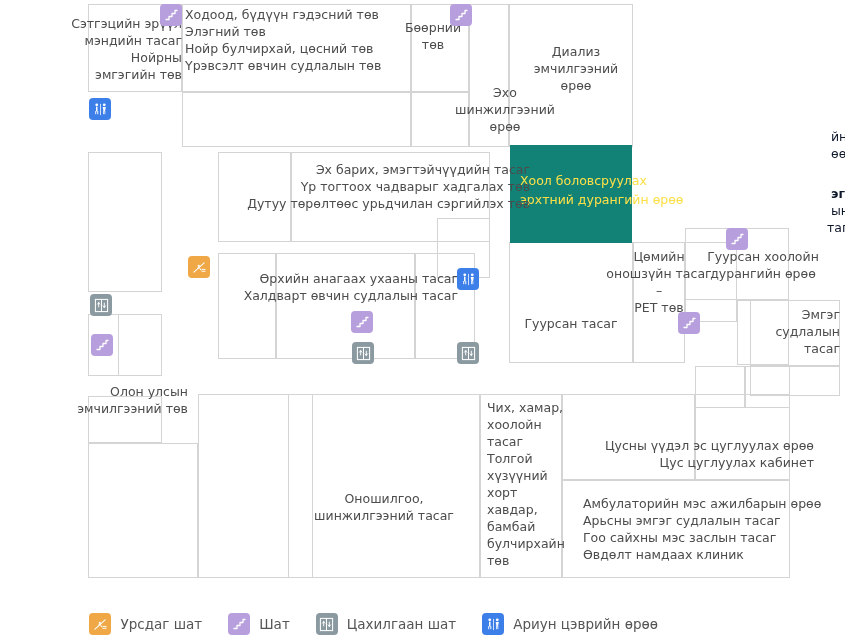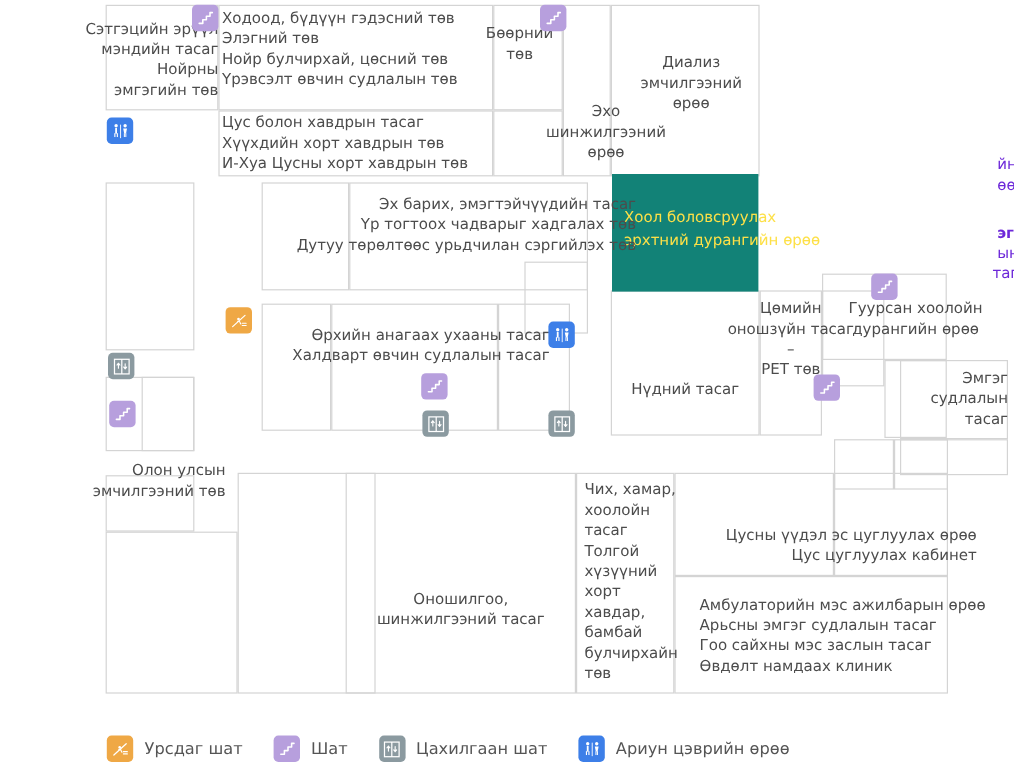--- a/index.html
+++ b/index.html
@@ -144,9 +144,6 @@
 Элэгний төв
 Нойр булчирхай, цөсний төв
 Үрэвсэлт өвчин судлалын төв</div>
-  <div class="lbl l" style="left:185px;top:93px;width:235px;">Цус болон хавдрын тасаг
-Хүүхдийн хорт хавдрын төв
-И-Хуа Цусны хорт хавдрын төв</div>
   <div class="lbl c" style="left:400px;top:19px;width:66px;">Бөөрний
 төв</div>
   <div class="lbl c" style="left:410px;top:84px;width:118px;margin-left:36px;">Эхо

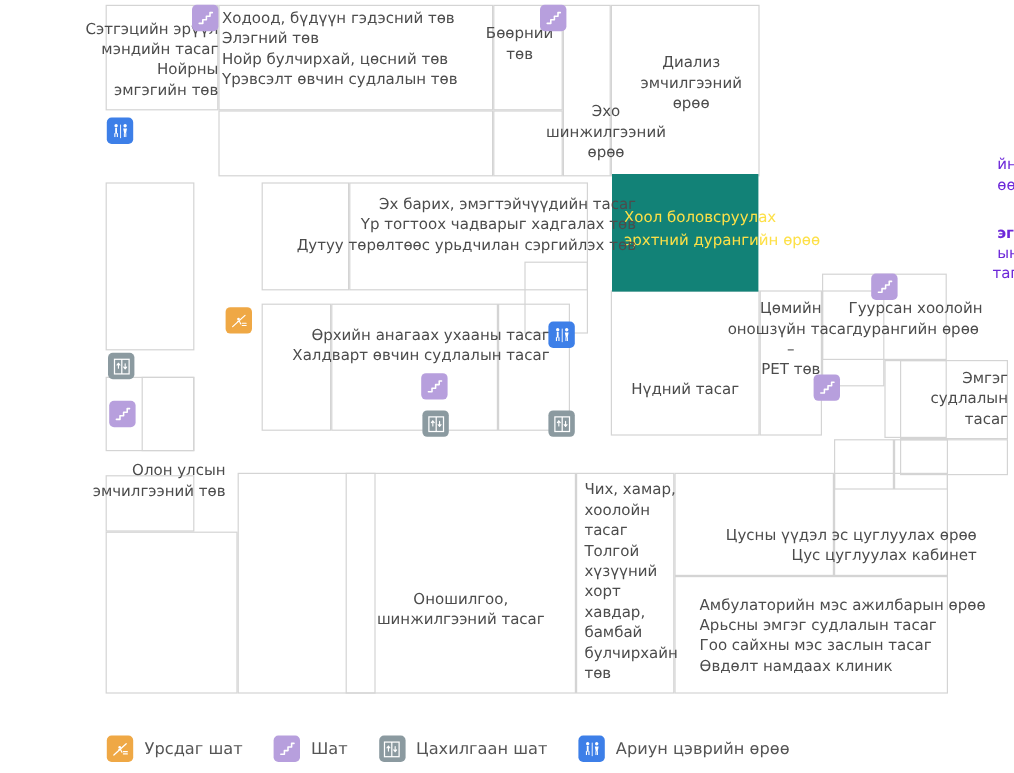--- a/index.html
+++ b/index.html
@@ -75,7 +75,7 @@
   
   .edge-frag{
     position:absolute;right:0;font-size:12.5px;line-height:17px;
-    color:#6d28d9;overflow:hidden;white-space:nowrap;
+    color:#0f172a;overflow:hidden;white-space:nowrap;
   }
 </style>
 </head>

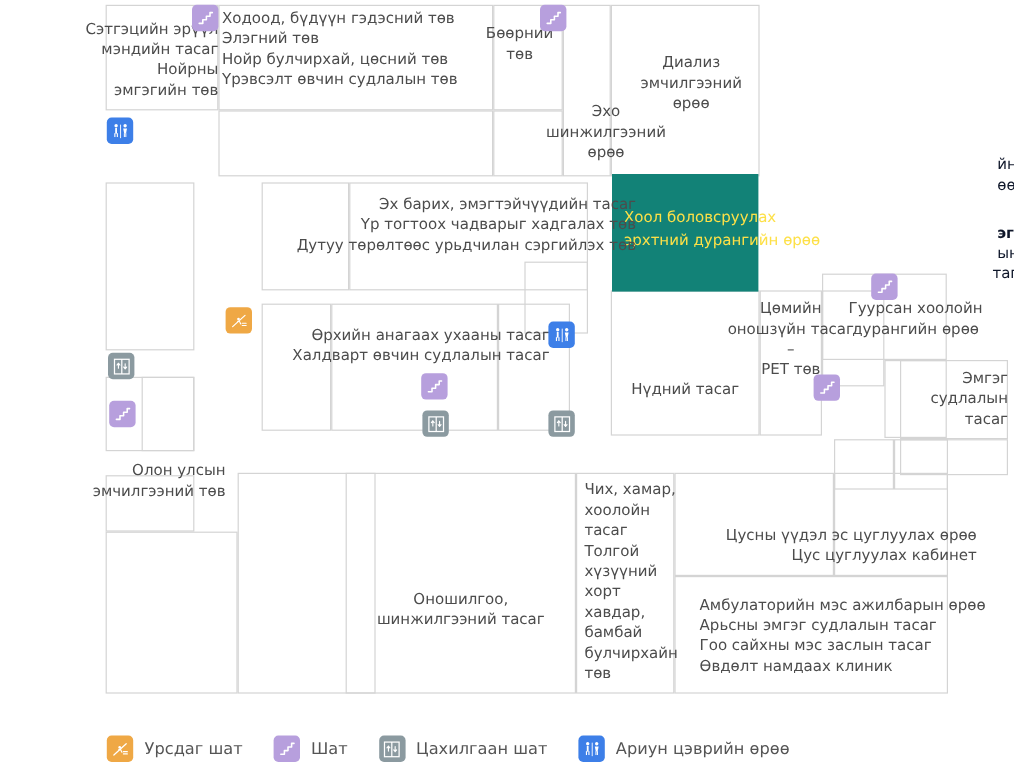--- a/index.html
+++ b/index.html
@@ -159,7 +159,7 @@
 Халдварт өвчин судлалын тасаг</div>
   <div class="lbl c" style="left:604px;top:248px;width:110px;">Цөмийн оношзүйн тасаг –
 PET төв</div>
-  <div class="lbl c" style="left:509px;top:315px;width:124px;">Нүдний тасаг</div>
+  <div class="lbl c" style="left:509px;top:315px;width:124px;">Гуурсан тасаг</div>
   <div class="lbl c" style="left:685px;top:248px;width:156px;">Гуурсан хоолойн
 дурангийн өрөө</div>
   <div class="lbl r" style="left:734px;top:306px;width:106px;">Эмгэг

